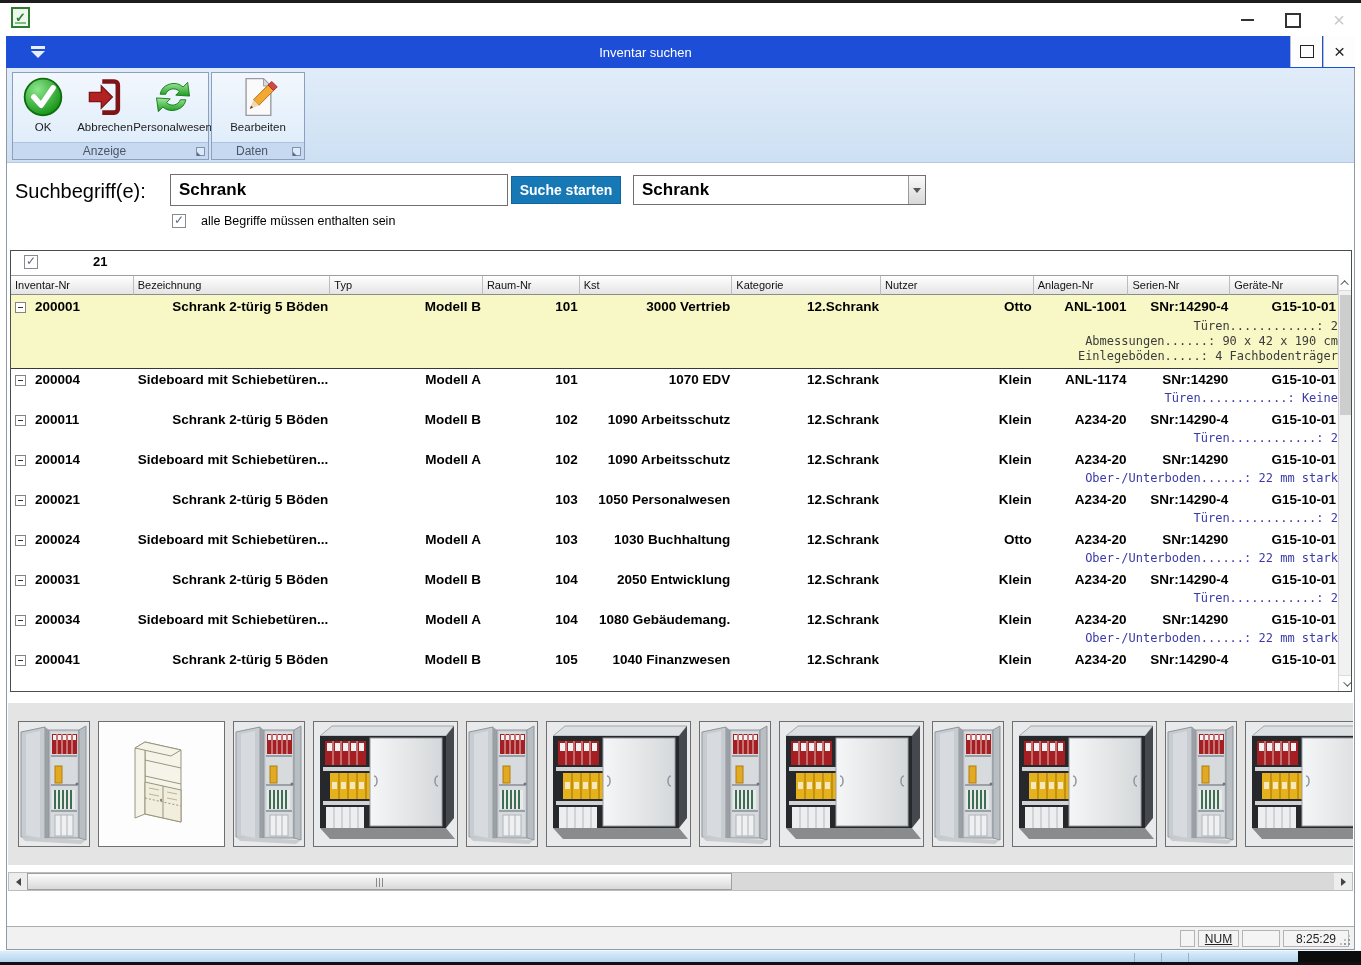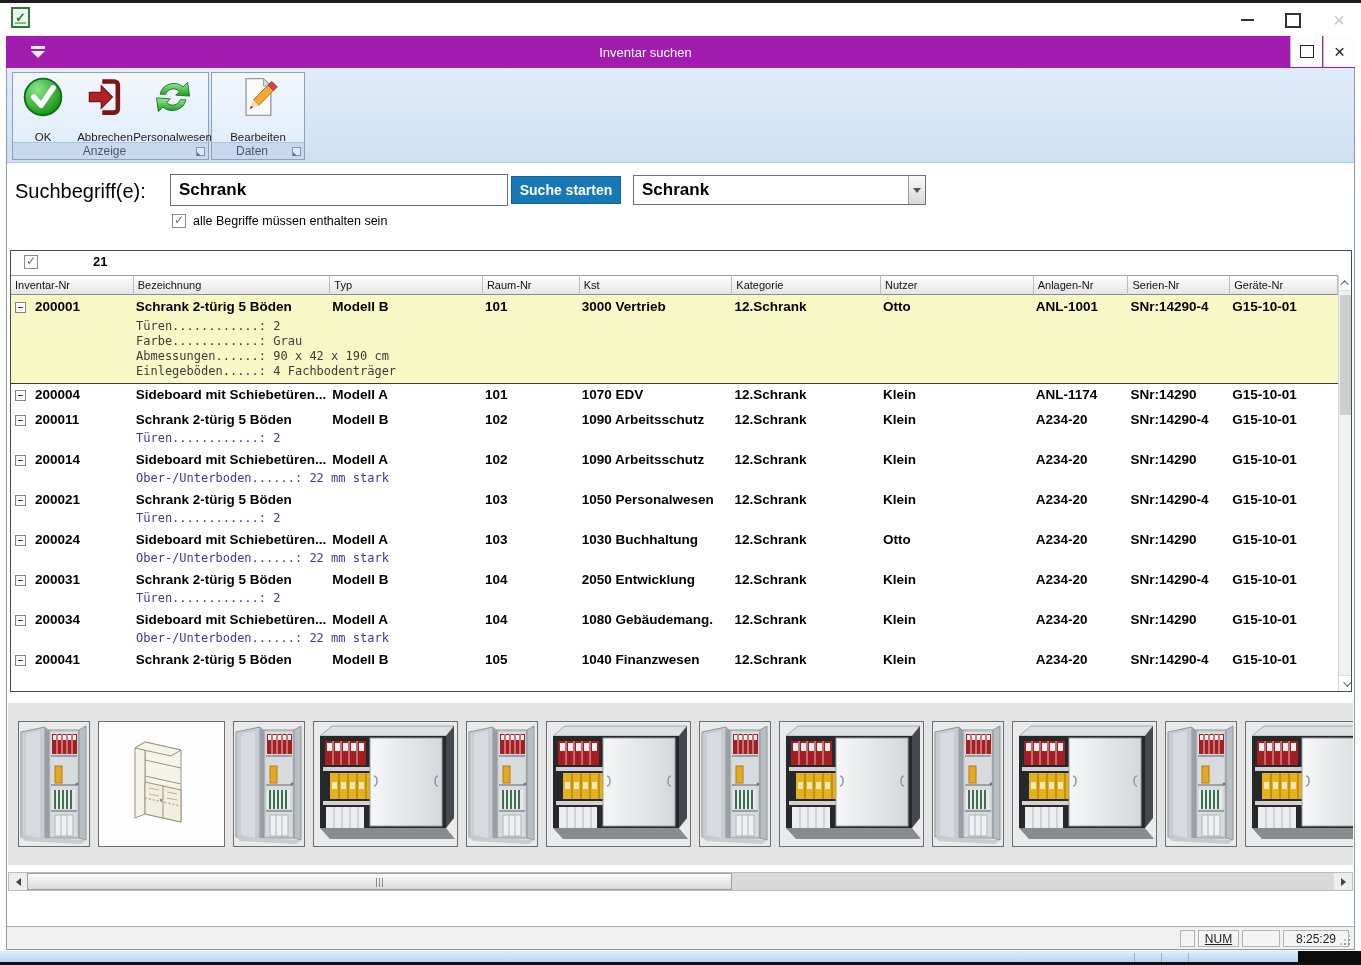--- a/index.html
+++ b/index.html
@@ -23,7 +23,7 @@
                border:1px solid #8f9aa4; background:#fff; }
 
   
-  #app-titlebar { position:absolute; left:6px; top:36px; width:1349px; height:32px; background:#a21caf; }
+  #app-titlebar { position:absolute; left:6px; top:36px; width:1349px; height:32px; background:#1d4ed8; }
   #collapse-icon { position:absolute; left:24px; top:10px; width:16px; height:12px; cursor:pointer; }
   #collapse-icon .bar { position:absolute; top:0; left:1px; width:14px; height:3px; background:#e8eef8; }
   #collapse-icon .tri { position:absolute; top:5px; left:1px; width:0; height:0;

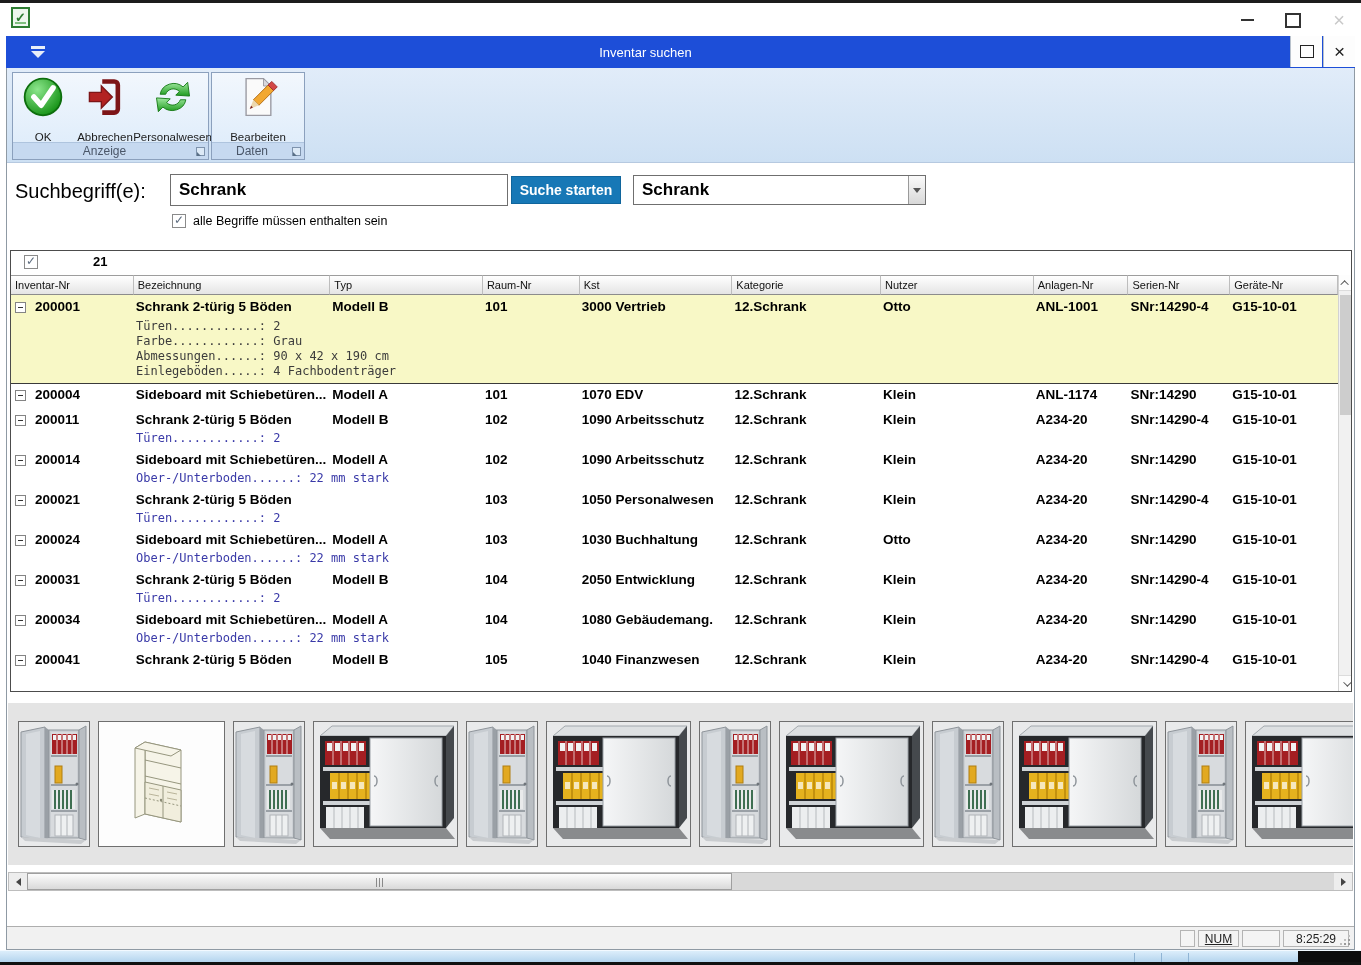--- a/index.html
+++ b/index.html
@@ -46,7 +46,7 @@
   .rbtn { display:flex; flex-direction:column; align-items:center; justify-content:flex-start;
           padding-top:2px; cursor:pointer; }
   .rbtn svg { width:44px; height:44px; }
-  .rbtn .rlabel { font-size:11.5px; color:#1c1c1c; margin-top:12px; white-space:nowrap; }
+  .rbtn .rlabel { font-size:11.5px; color:#1c1c1c; margin-top:2px; white-space:nowrap; }
   .gfooter { position:absolute; left:0; right:0; bottom:0; height:17px; background:#c6d9f0;
              border-top:1px solid #aec4de; display:flex; align-items:center; }
   .gfooter .gl { flex:1; text-align:center; font-size:12px; color:#4a5668; }

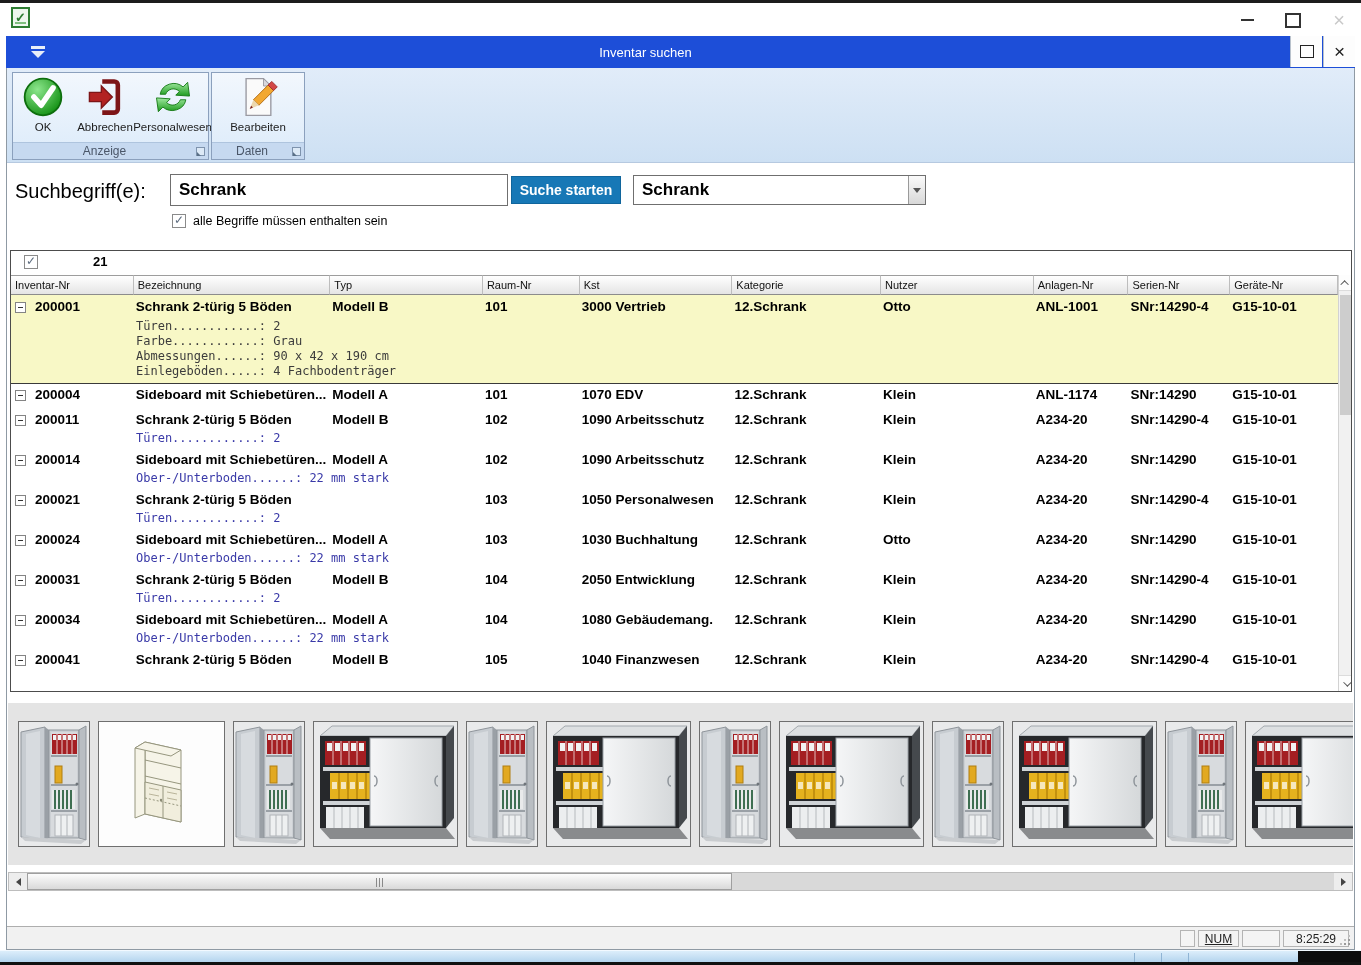--- a/index.html
+++ b/index.html
@@ -72,7 +72,7 @@
                  border-right:4px solid transparent; border-top:5px solid #555; }
   .cbx { width:14px; height:14px; border:1px solid #8a8a8a; background:#fff; position:relative; }
   .cbx.checked::after { content:"✓"; position:absolute; left:1px; top:-2px; font-size:12px; color:#5f6e80; }
-  #terms-row { position:absolute; left:165px; top:51px; display:flex; align-items:flex-start; gap:7px; }
+  #terms-row { position:absolute; left:165px; top:51px; display:flex; align-items:flex-start; gap:15px; }
   #terms-label { font-size:12.5px; color:#000; }
 
   

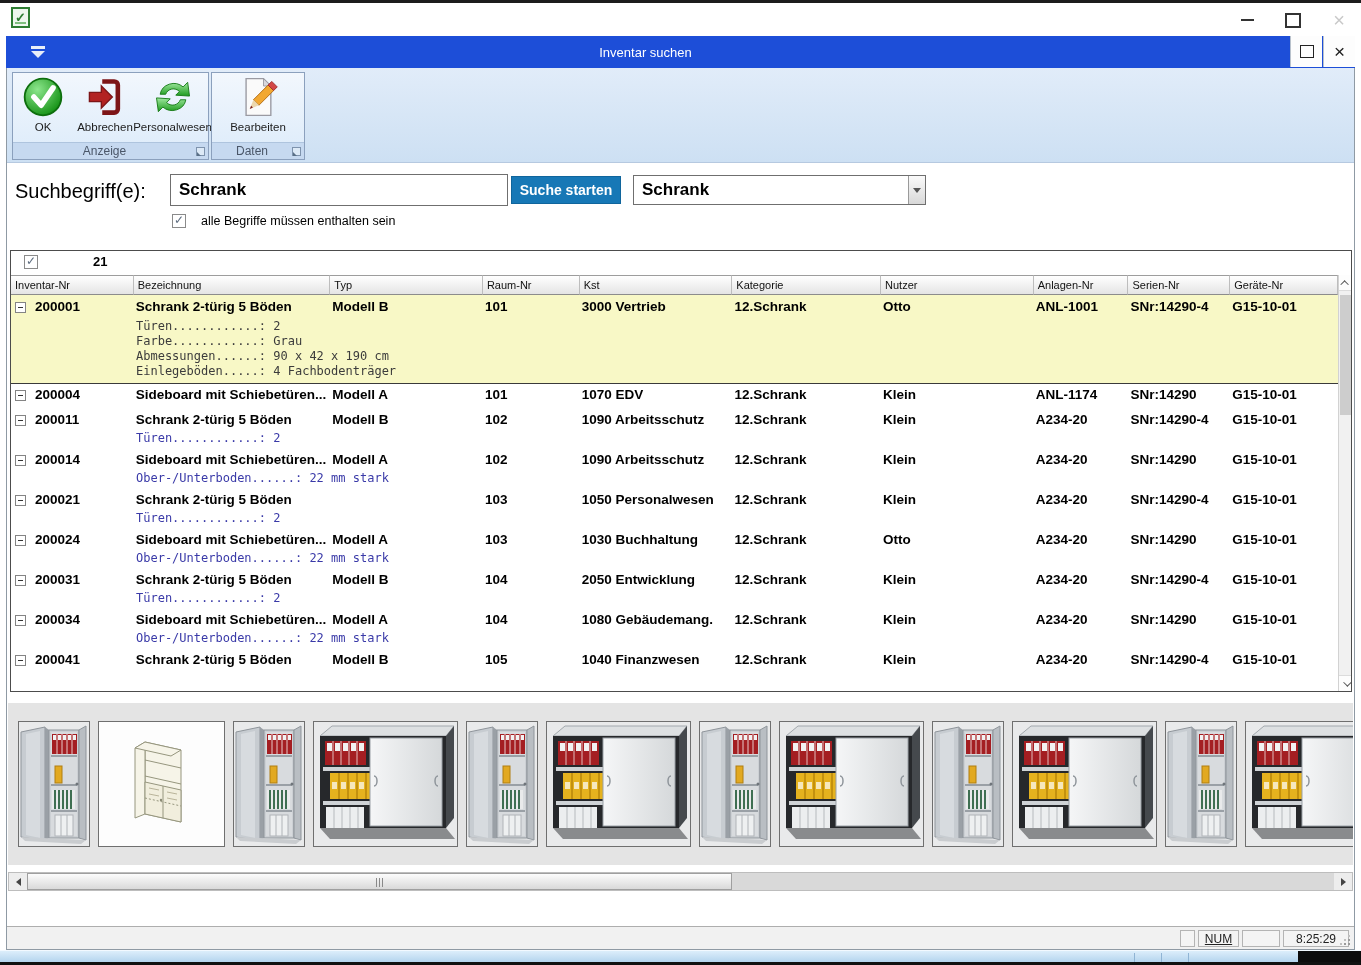--- a/index.html
+++ b/index.html
@@ -85,7 +85,7 @@
   .hcell { height:20px; line-height:19px; font-size:11px; color:#111; padding-left:4px;
            background:linear-gradient(#ffffff,#e4e4e4); border-right:1px solid #bdbdbd;
            border-bottom:1px solid #8c8c8c; border-top:1px solid #9d9d9d; overflow:hidden; white-space:nowrap; }
-  #lbody { position:absolute; left:0; top:44px; right:13px; bottom:0; overflow:hidden; }
+  #lbody { position:absolute; left:0; top:44px; right:13px; bottom:0; overflow:hidden;text-align:right; }
   .col0{width:123px}.col1{width:197px}.col2{width:153px}.col3{width:97px}.col4{width:153px}
   .col5{width:149px}.col6{width:153px}.col7{width:95px}.col8{width:102px}.col9{width:108px}
   .trow { background:#fff; }

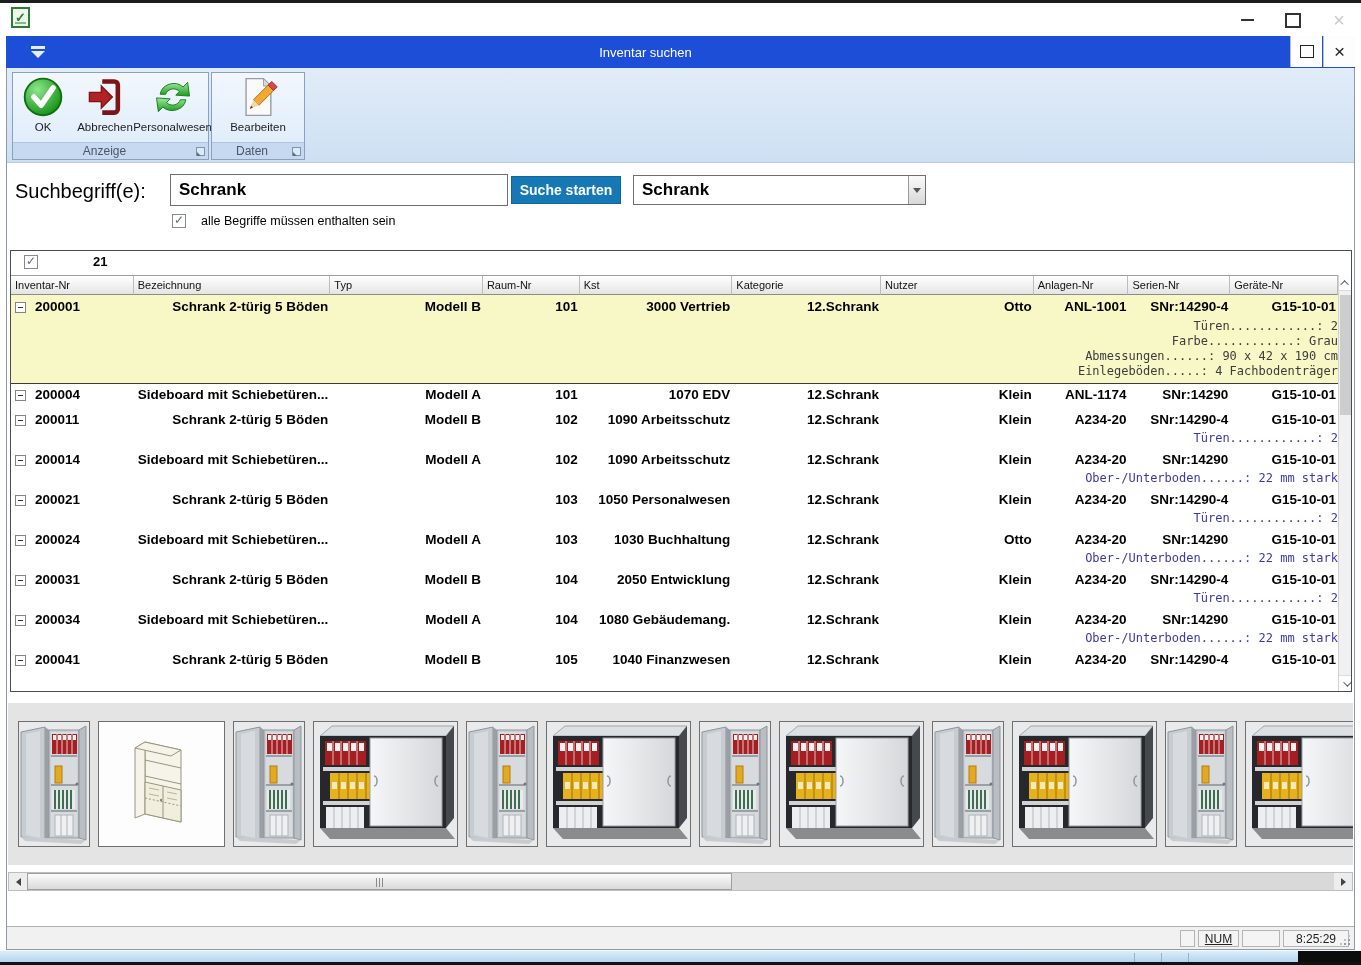--- a/index.html
+++ b/index.html
@@ -288,7 +288,6 @@
           <div class="tcell col9">G15-10-01</div>
         </div>
         <div class="tdetail">Türen............: 2</div>
-        <div class="tdetail">Farbe............: Grau</div>
         <div class="tdetail">Abmessungen......: 90 x 42 x 190 cm</div>
         <div class="tdetail">Einlegeböden.....: 4 Fachbodenträger</div>
       </div>

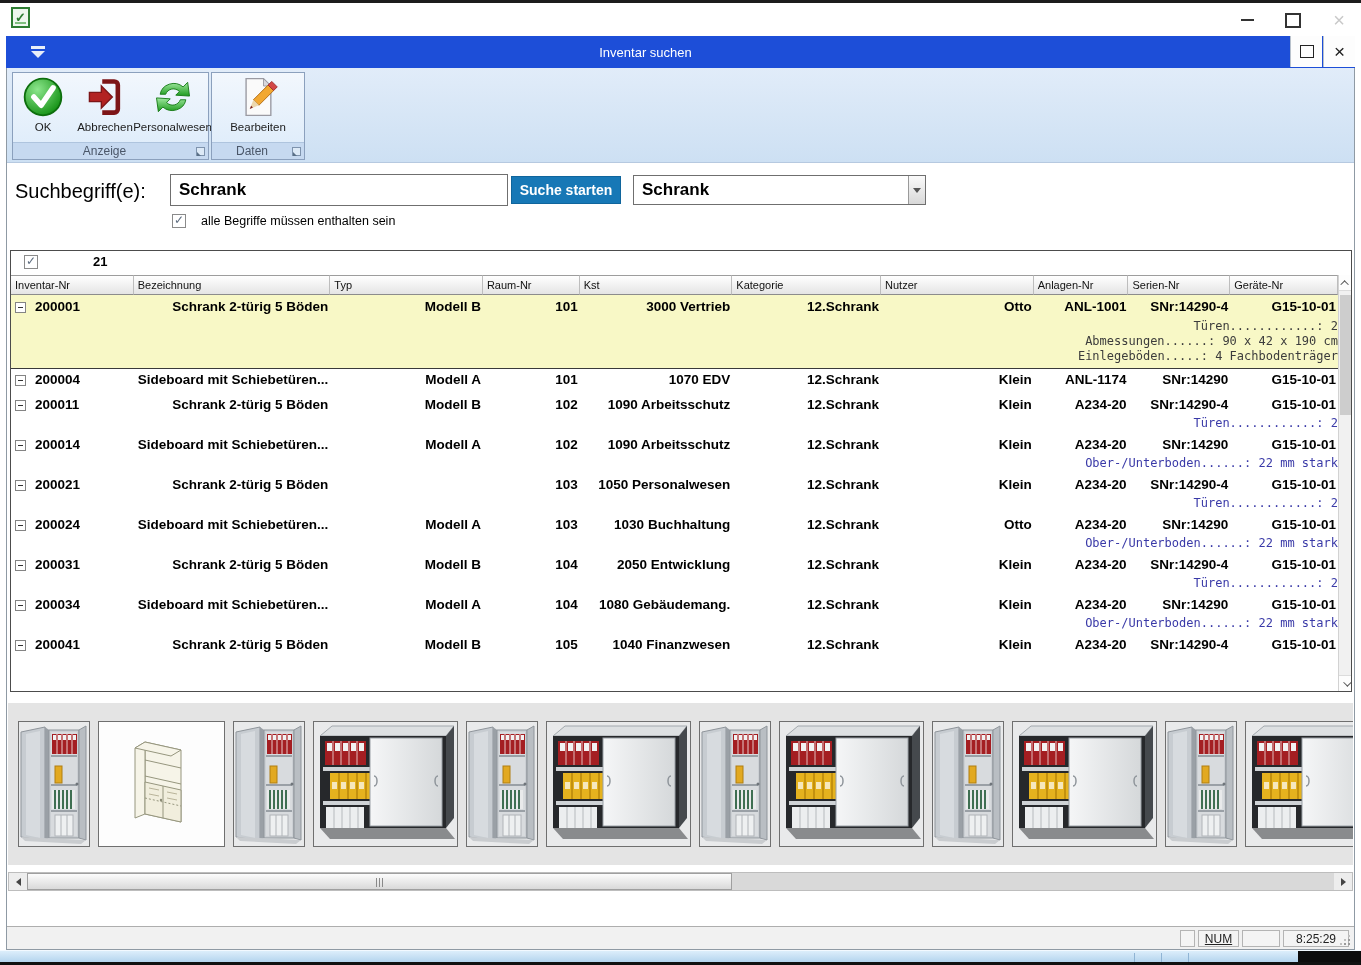--- a/index.html
+++ b/index.html
@@ -307,6 +307,7 @@
           <div class="tcell col8">SNr:14290</div>
           <div class="tcell col9">G15-10-01</div>
         </div>
+        <div class="tdetail">Türen............: Keine</div>
       </div>
       <div class="trow">
         <div class="tmain">

